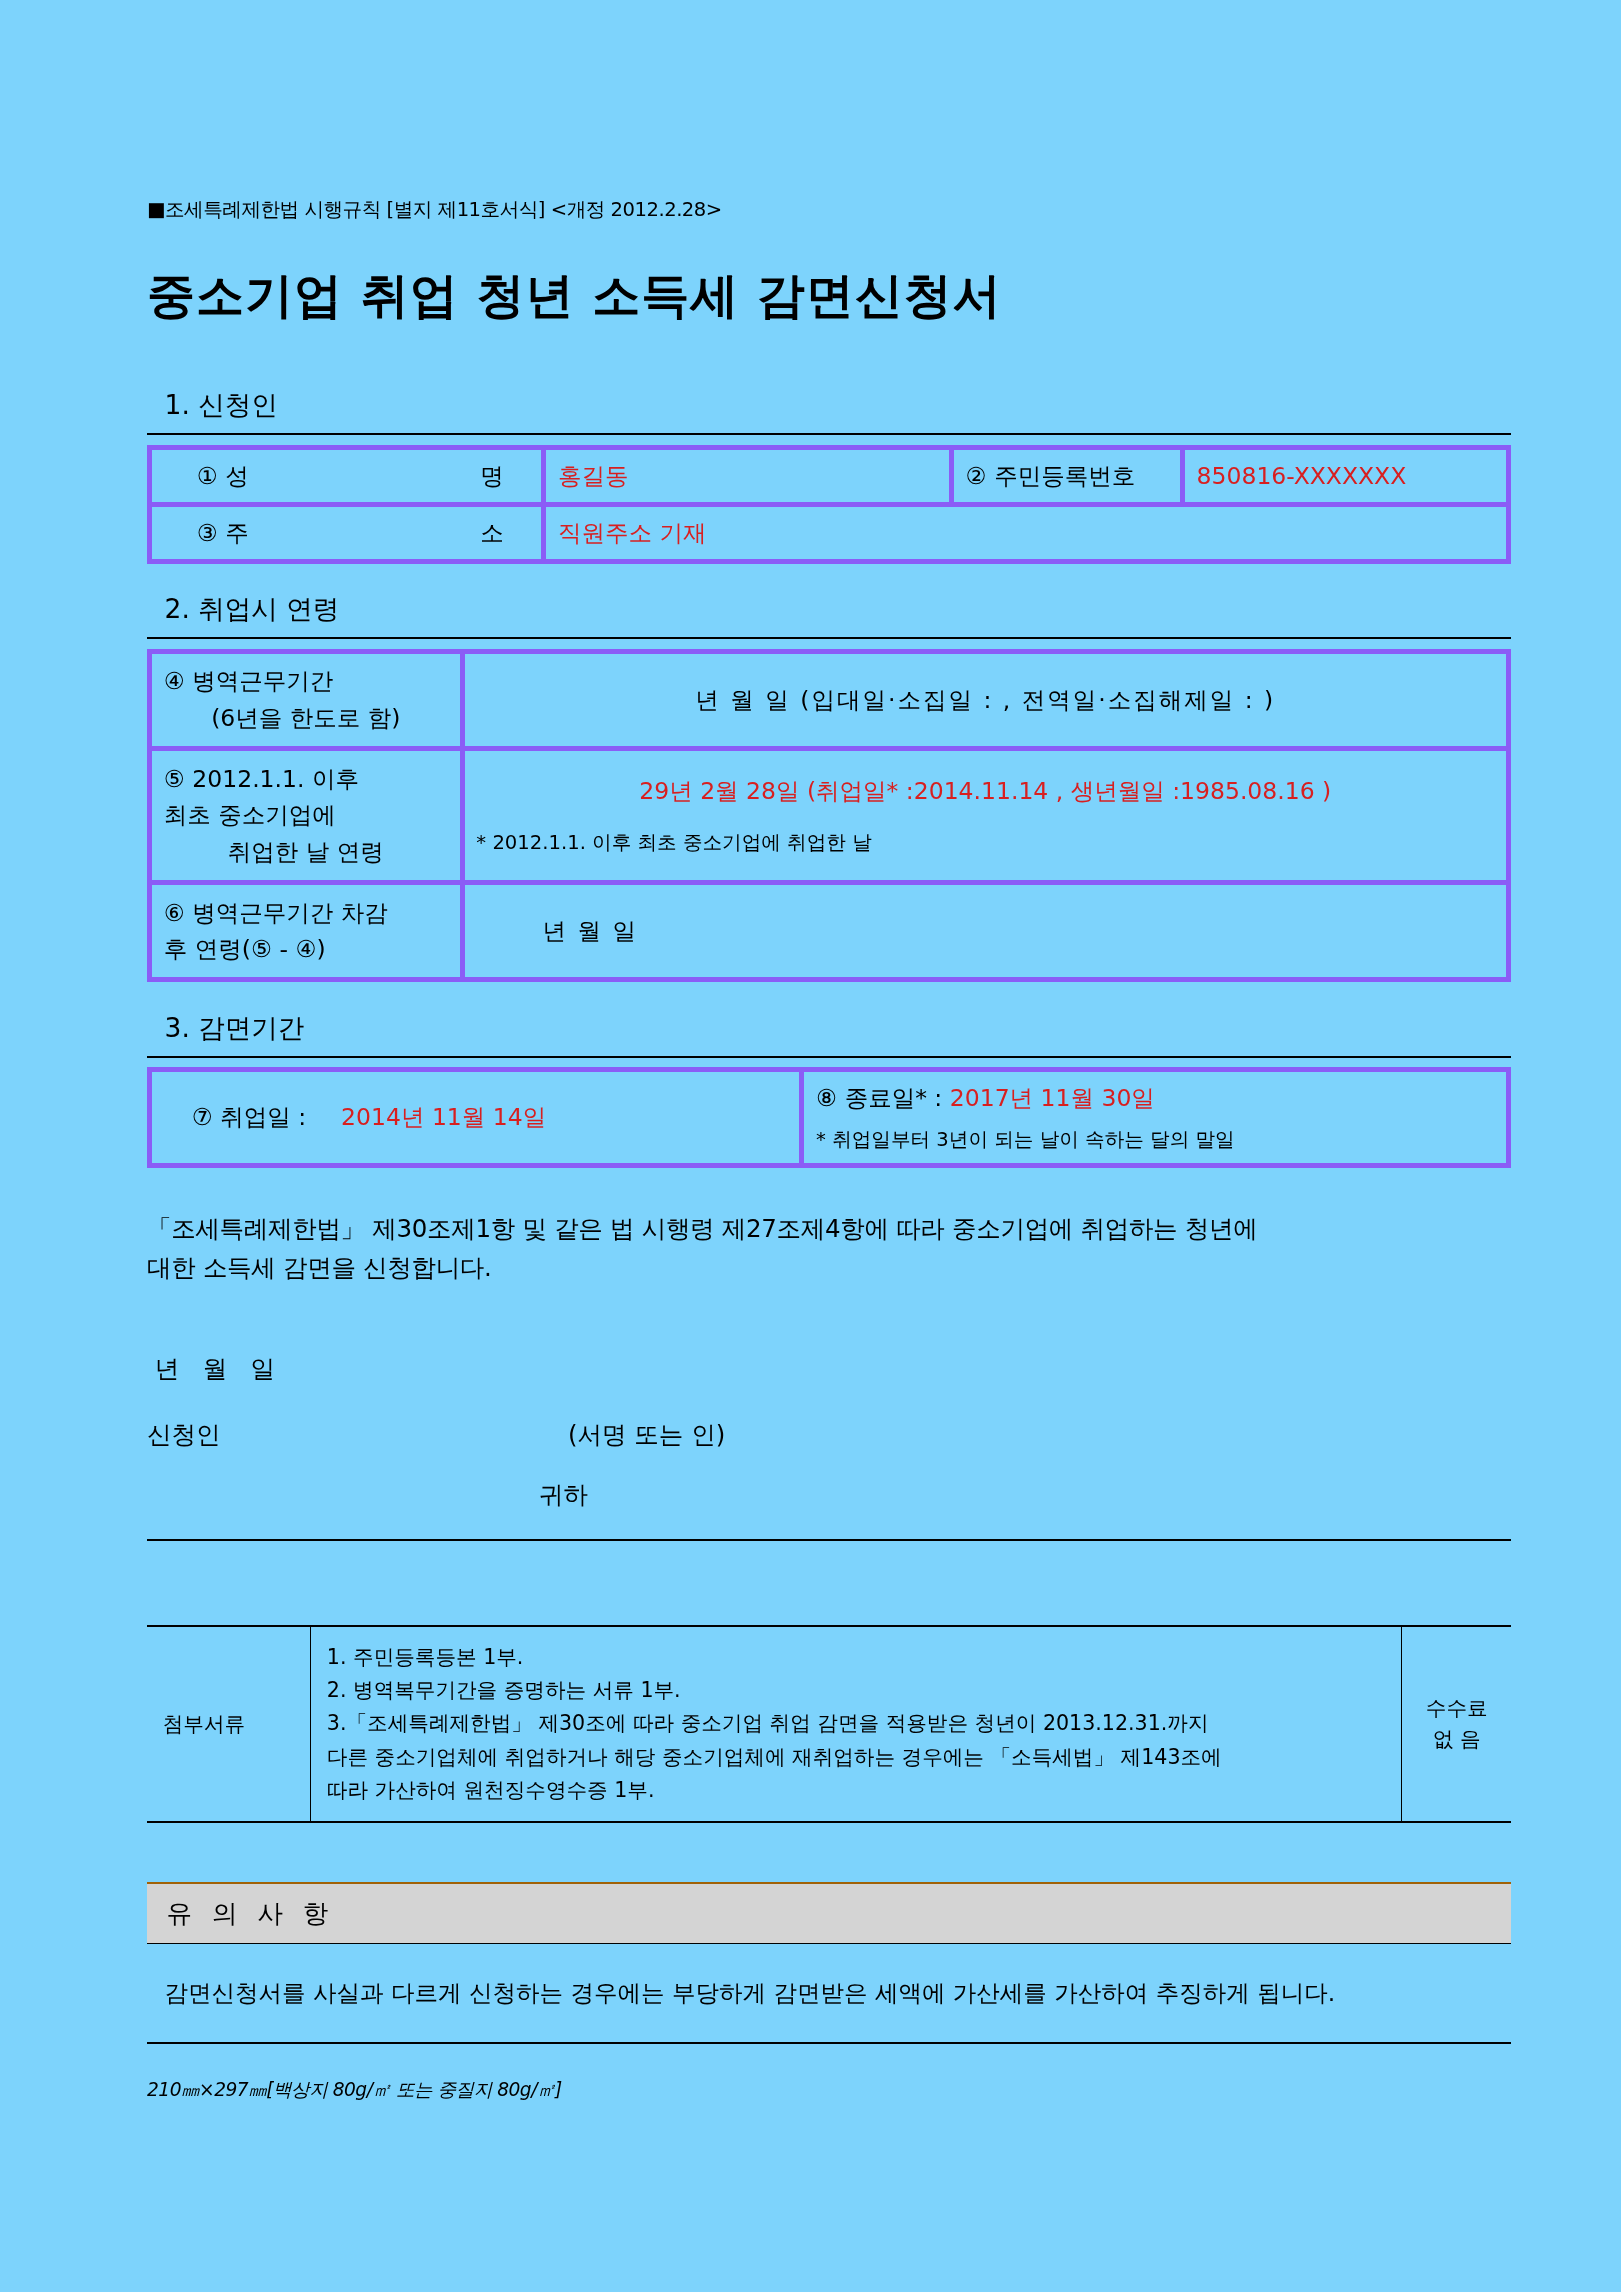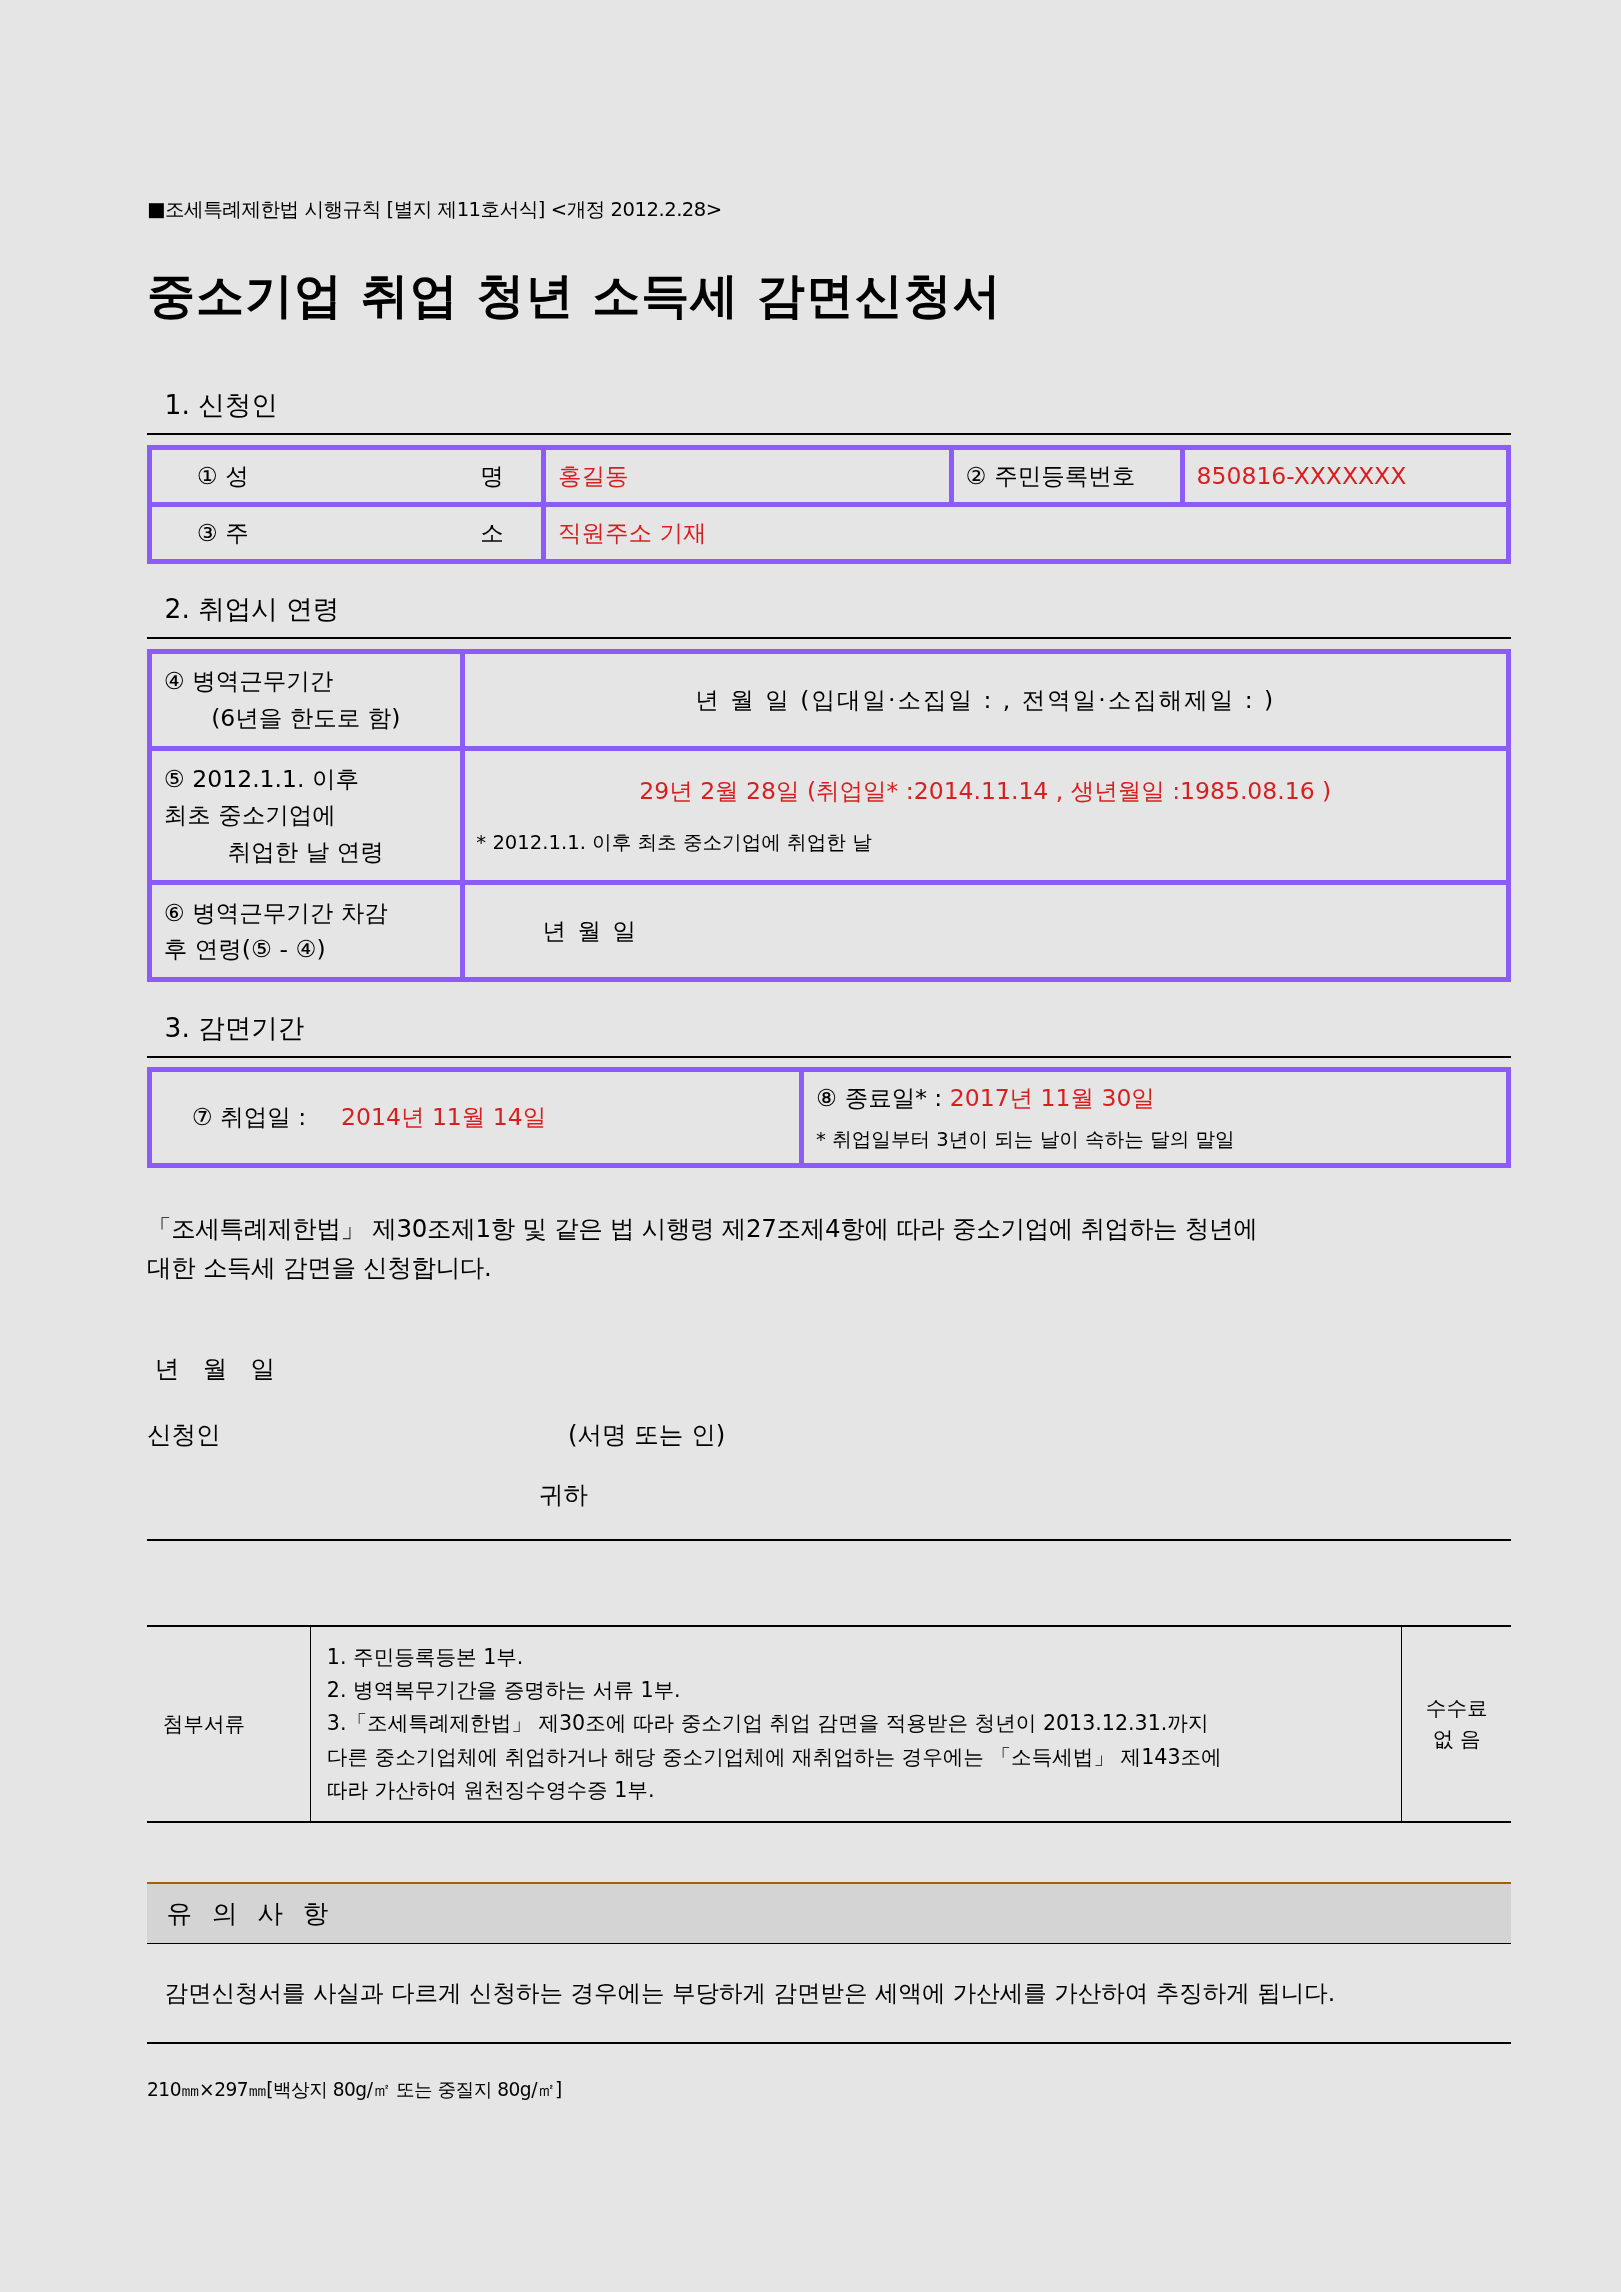--- a/index.html
+++ b/index.html
@@ -15,7 +15,7 @@
     position: relative;
     width: 1621px;
     height: 2293px;
-    background: #e5e5e5;
+    background: #7dd3fc;
     box-sizing: border-box;
     padding: 196px 110px 0 147px;
   }

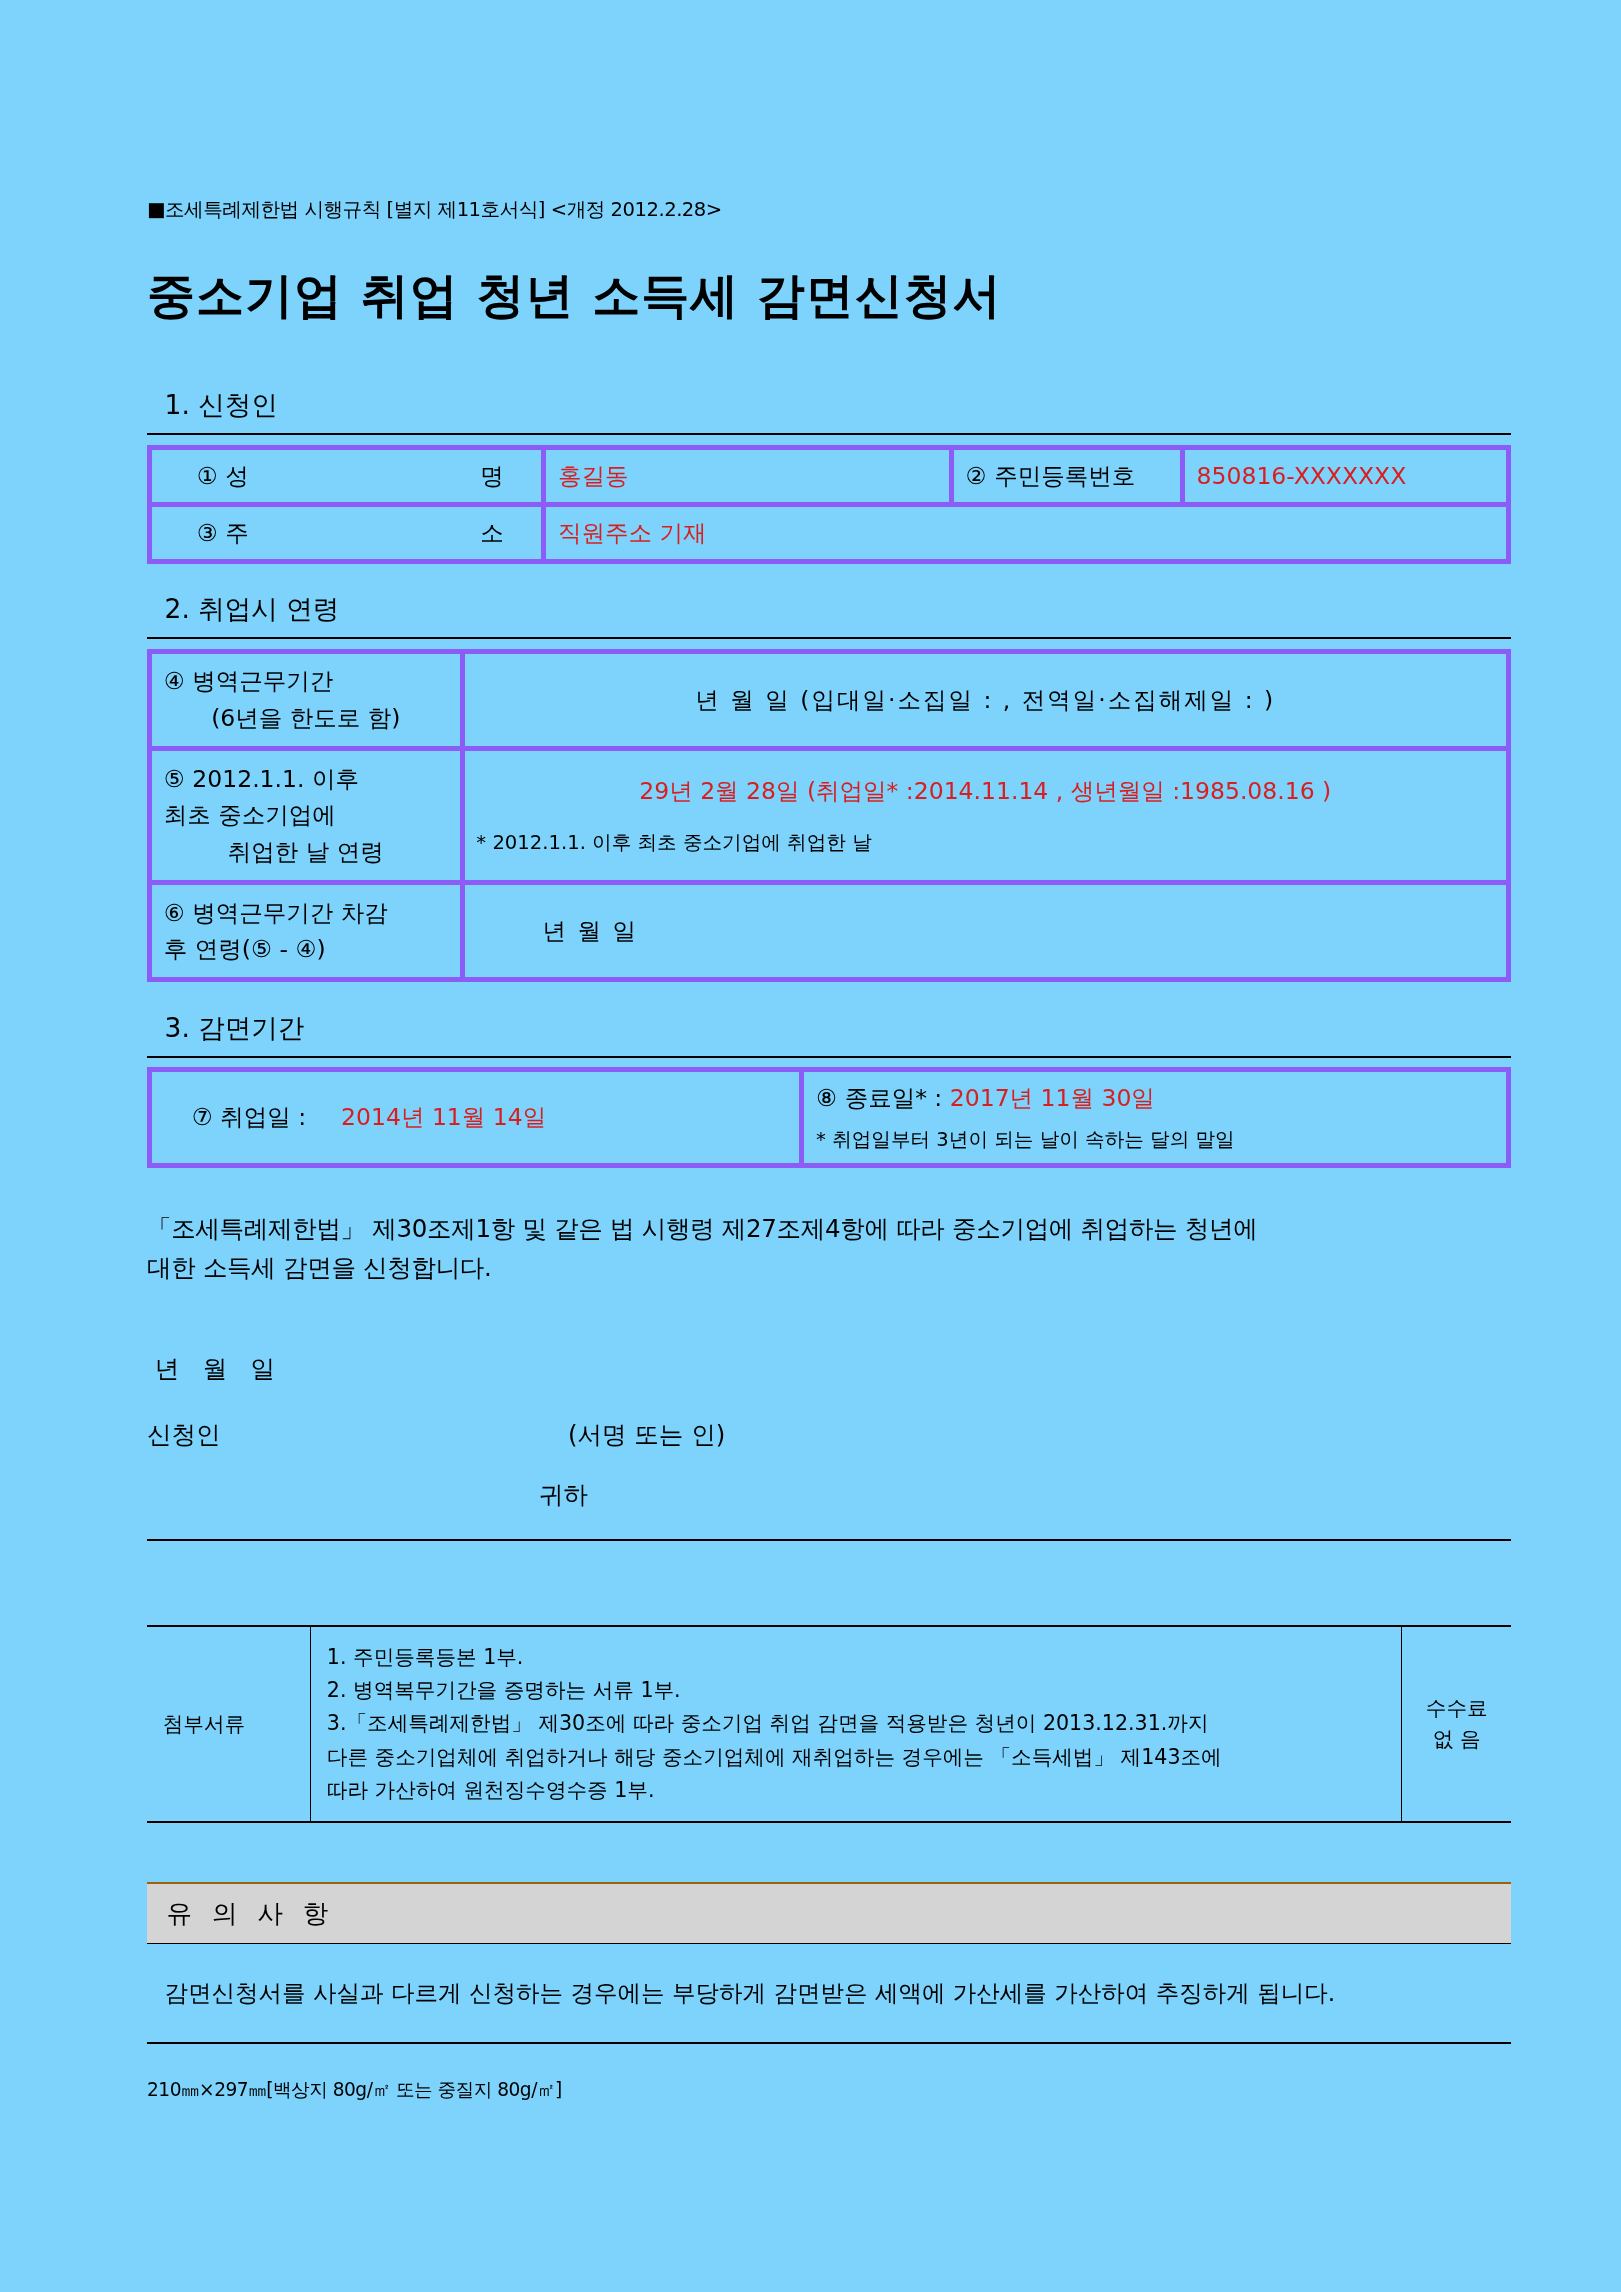--- a/index.html
+++ b/index.html
@@ -162,6 +162,7 @@
     font-size: 18.6px;
     margin-top: 33px;
     letter-spacing: -0.5px;
+    font-style: italic;
   }
 </style>
 </head>

